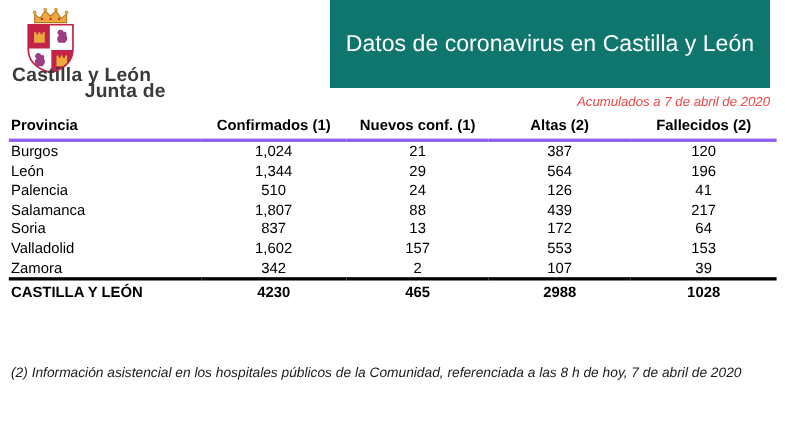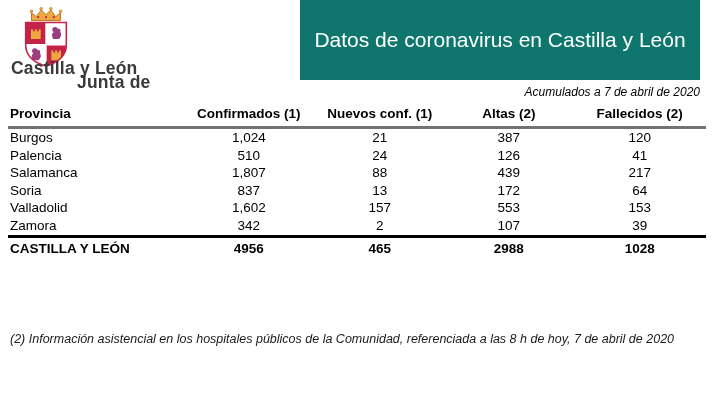--- a/index.html
+++ b/index.html
@@ -19,7 +19,7 @@
 
   
   .date-note { position:absolute; left:300px; top:85px; width:400px; text-align:right;
-               font-size:12px; font-style:italic; color:#000000; }
+               font-size:12px; font-style:italic; color:#ef4444; }
 
   
   table.data { position:absolute; left:8px; top:104px; width:698px;

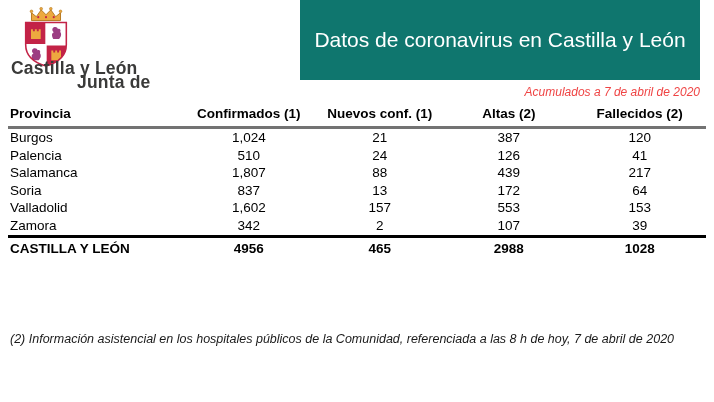--- a/index.html
+++ b/index.html
@@ -25,7 +25,7 @@
   table.data { position:absolute; left:8px; top:104px; width:698px;
                border-collapse:collapse; table-layout:fixed; }
   table.data th { font-size:13.5px; font-weight:bold; text-align:center;
-                  padding:2px 0 5px 0; border-bottom:3px solid #737373; }
+                  padding:2px 0 5px 0; border-bottom:3px solid #8b5cf6; }
   table.data th.prov, table.data td.prov { text-align:left; padding-left:2px; }
   table.data td { font-size:13.5px; text-align:center; padding:2px 0 1px 0; line-height:14.6px; }
   table.data tbody tr.bold-row td { font-weight:normal; }

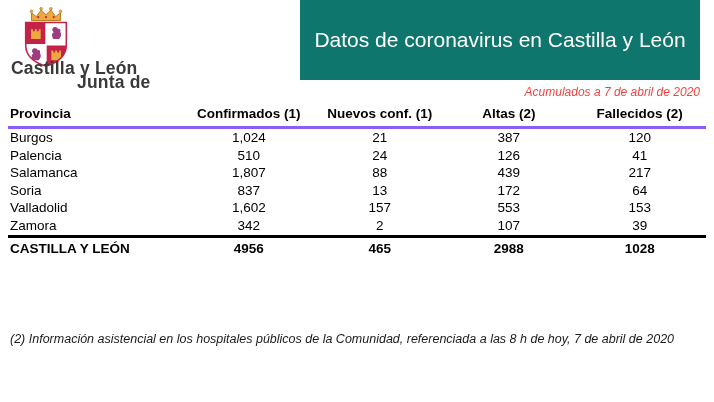--- a/index.html
+++ b/index.html
@@ -109,6 +109,13 @@
     <td>120</td>
   </tr>
         <tr>
+    <td class="prov">León</td>
+    <td>1,344</td>
+    <td>29</td>
+    <td>564</td>
+    <td>196</td>
+  </tr>
+        <tr>
     <td class="prov">Palencia</td>
     <td>510</td>
     <td>24</td>

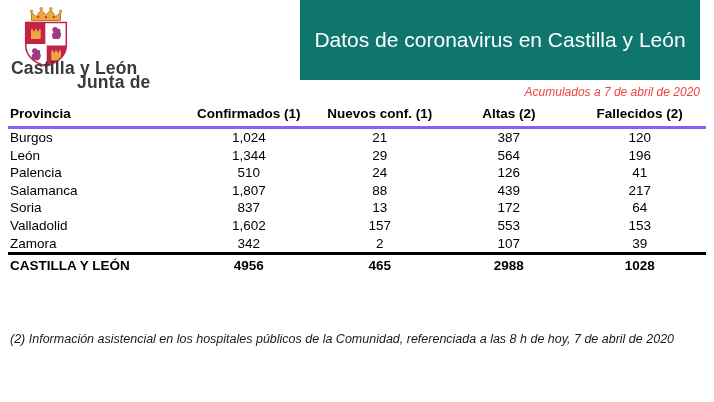--- a/index.html
+++ b/index.html
@@ -154,7 +154,7 @@
     <tfoot>
       <tr>
         <td class="prov">CASTILLA Y LEÓN</td>
-        <td>4956</td>
+        <td>4230</td>
         <td>465</td>
         <td>2988</td>
         <td>1028</td>

